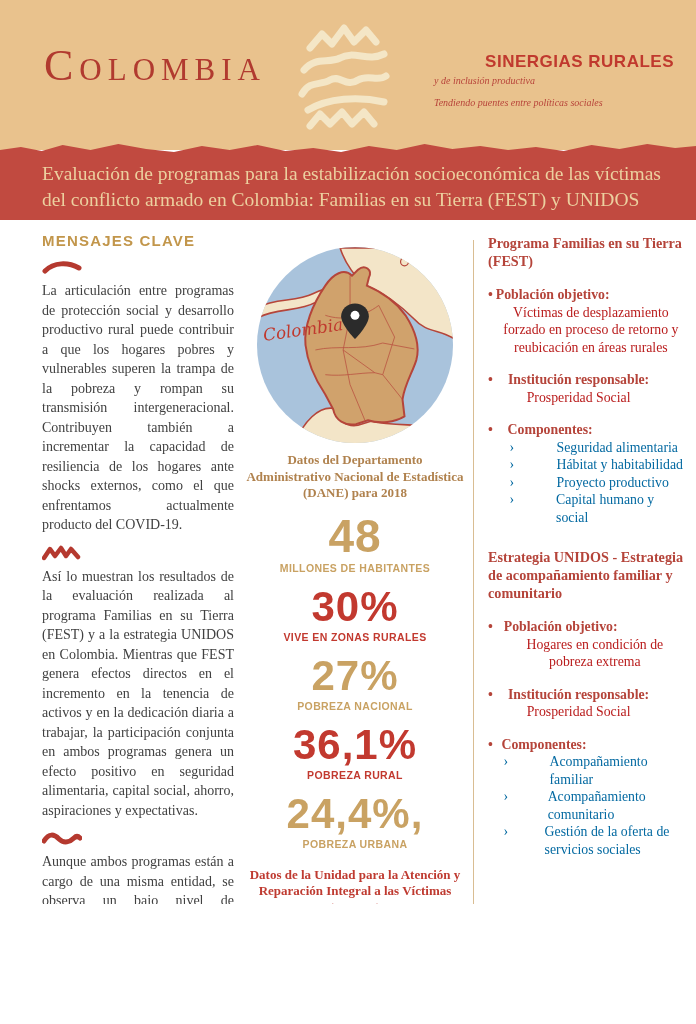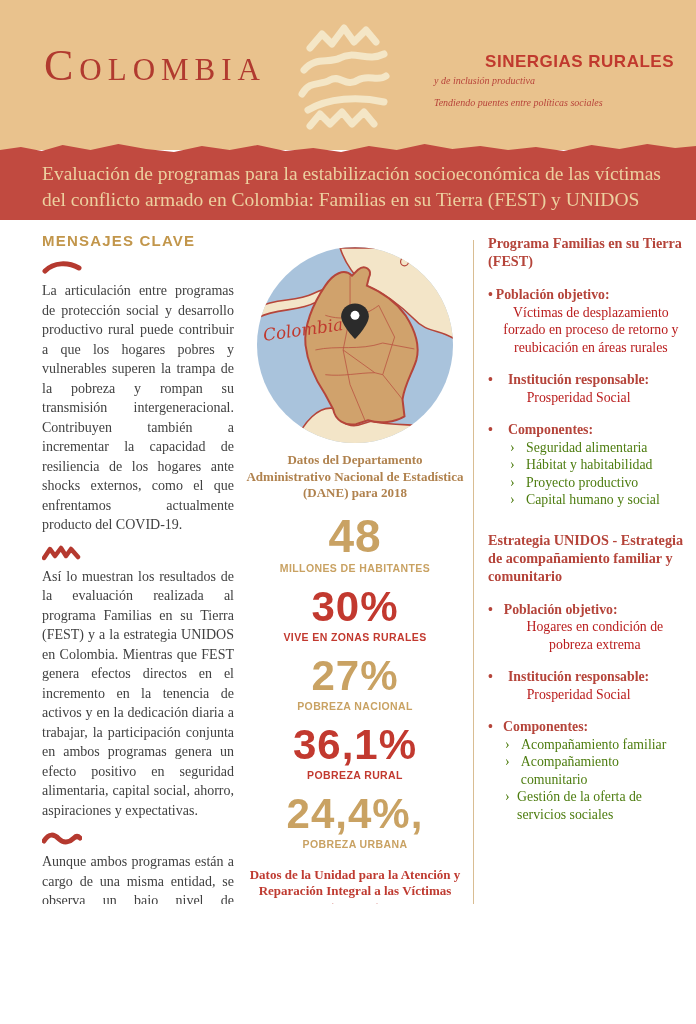--- a/index.html
+++ b/index.html
@@ -59,7 +59,7 @@
   .bullet .dot::before{content:"•";}
   .b-label{font-weight:bold;color:#b5443a;}
   .b-text{color:#b91c1c;text-align:center;}
-  .subitem{display:flex;color:#4d7c0f;margin-left:2px;}
+  .subitem{display:flex;color:#0369a1;margin-left:2px;gap:31px;}
   .subitem .chev{width:16px;}
   .subitem .chev::before{content:"›";}
 </style>

